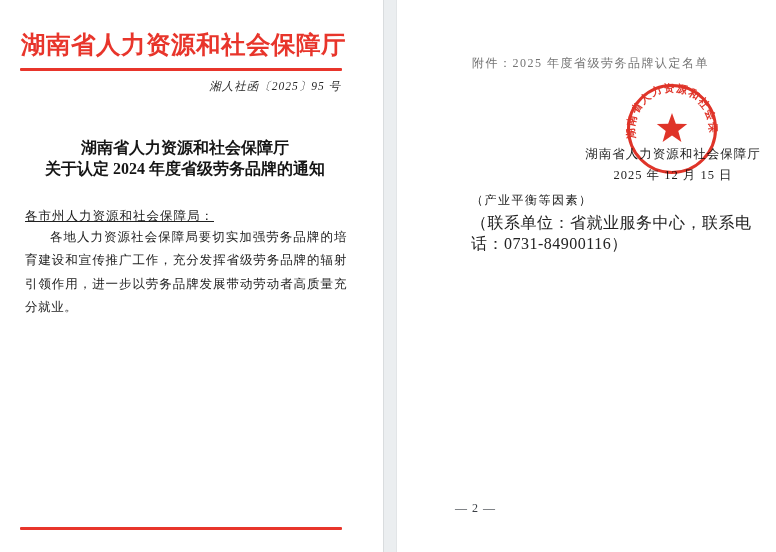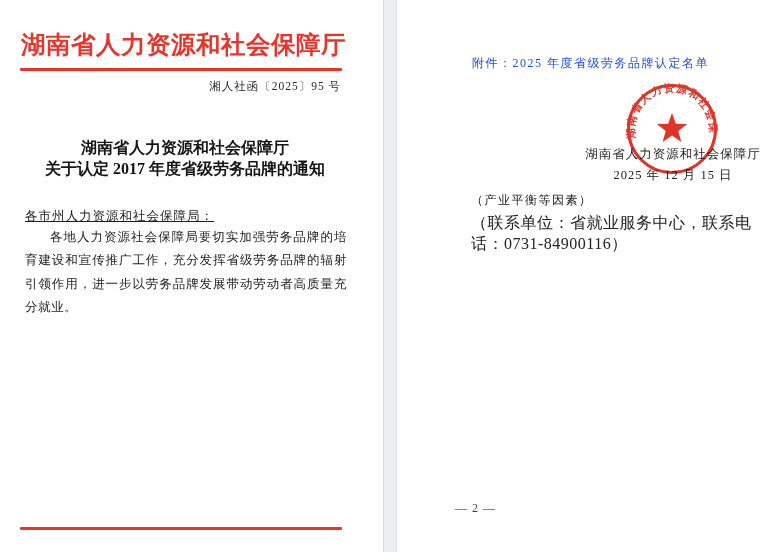--- a/index.html
+++ b/index.html
@@ -57,7 +57,7 @@
   
   .attachment-line {
     position:absolute; left:75px; top:55px;
-    font-size:12px; letter-spacing:1.5px; color:#1d4ed8;
+    font-size:12px; letter-spacing:1.5px; color:#737373;
   }
   .issuer-block {
     position:absolute; left:170px; top:146px; width:212px;

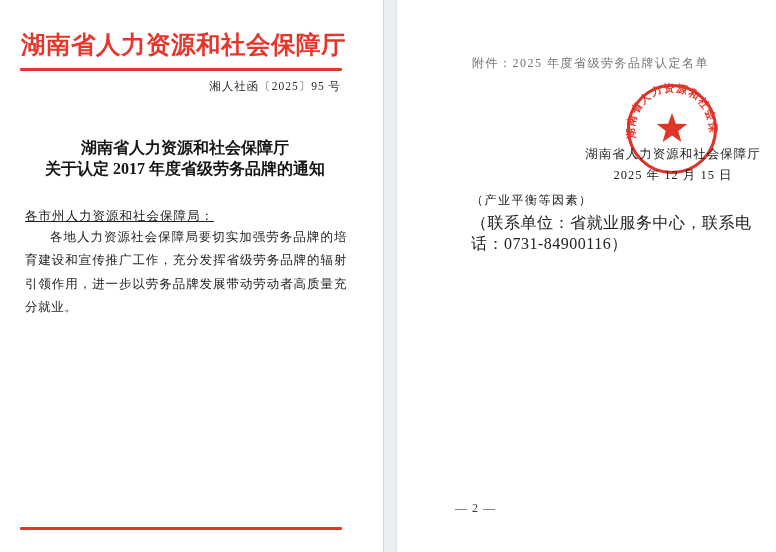--- a/index.html
+++ b/index.html
@@ -32,7 +32,7 @@
   }
   .doc-number {
     position:absolute; right:42px; top:79px;
-    font-size:11.5px; letter-spacing:1px; color:#2a2a2a;
+    font-size:11.5px; letter-spacing:1px; color:#2a2a2a;font-style:italic;
   }
   .doc-title {
     position:absolute; left:25px; top:137px; width:320px;

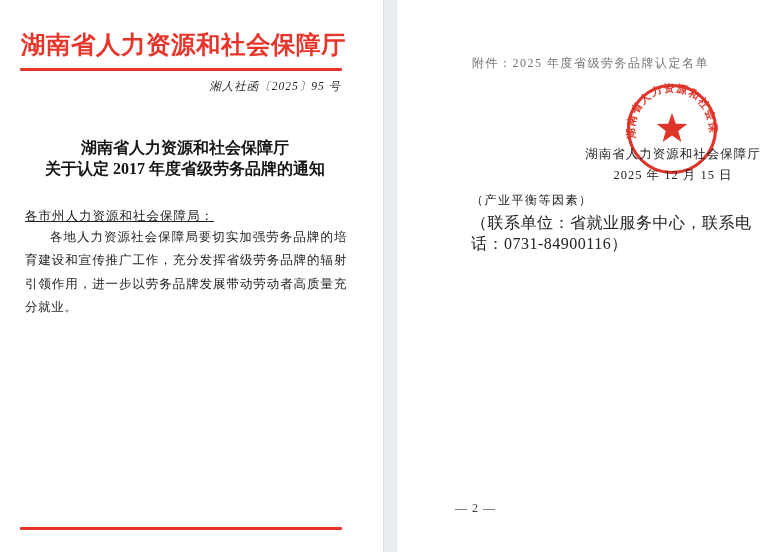--- a/index.html
+++ b/index.html
@@ -99,7 +99,7 @@
 
     <div class="doc-title">
       <div>湖南省人力资源和社会保障厅</div>
-      <div>关于认定 2017 年度省级劳务品牌的通知</div>
+      <div>关于认定 2024 年度省级劳务品牌的通知</div>
     </div>
 
     <div class="salutation">各市州人力资源和社会保障局：</div>

